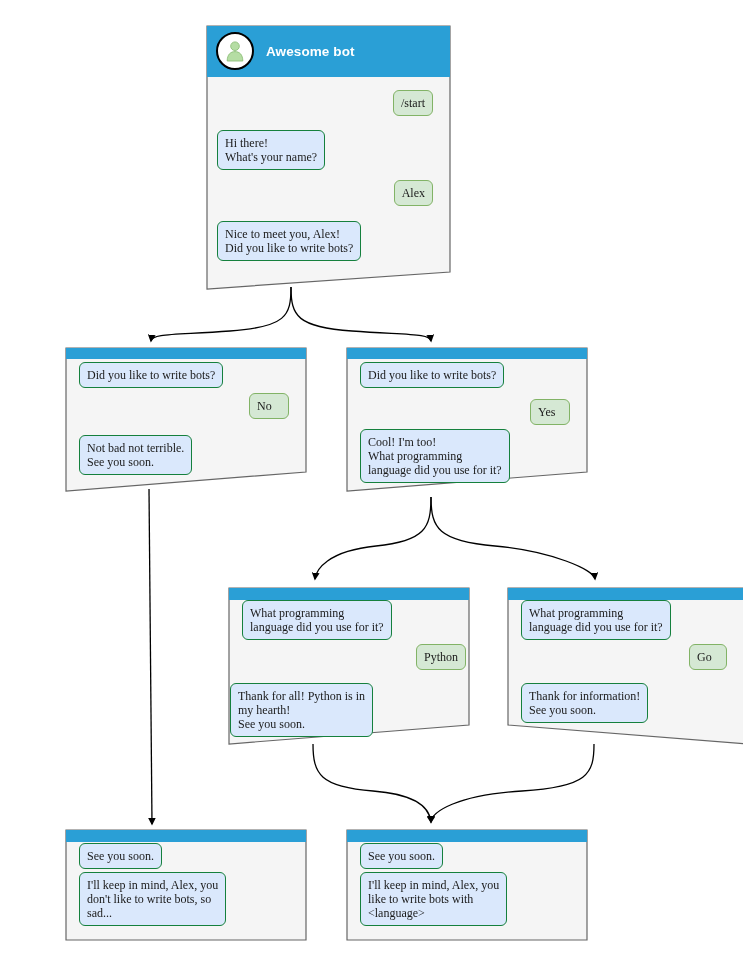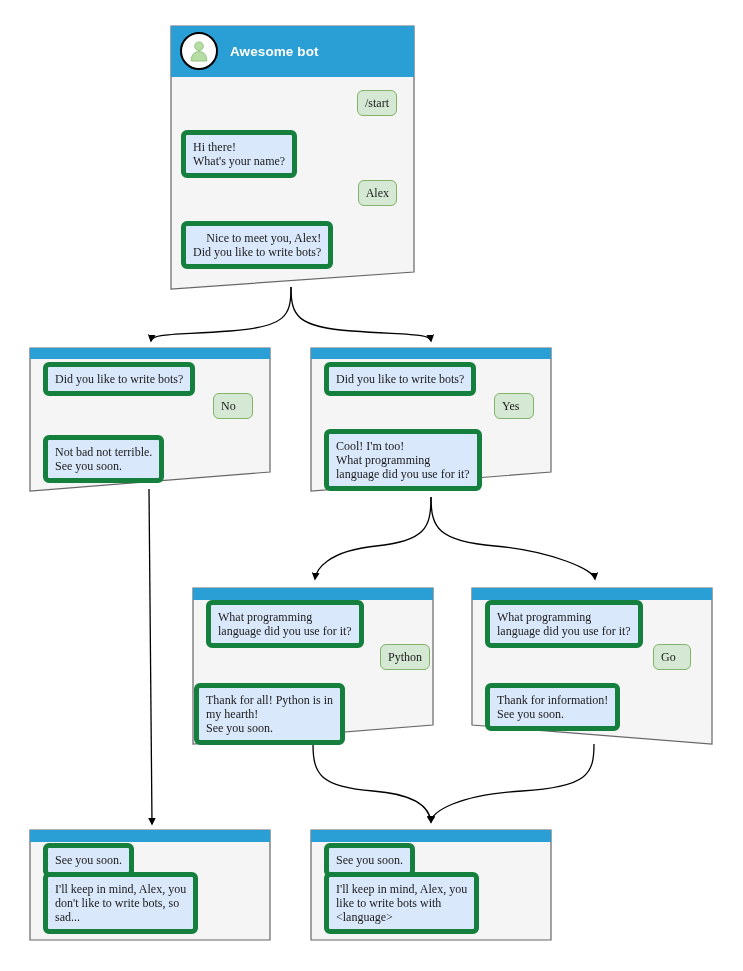--- a/index.html
+++ b/index.html
@@ -30,6 +30,7 @@
   .card {
     position: absolute;
     box-sizing: border-box;
+    margin-left: 36px;
   }
   .card-shape {
     position: absolute;

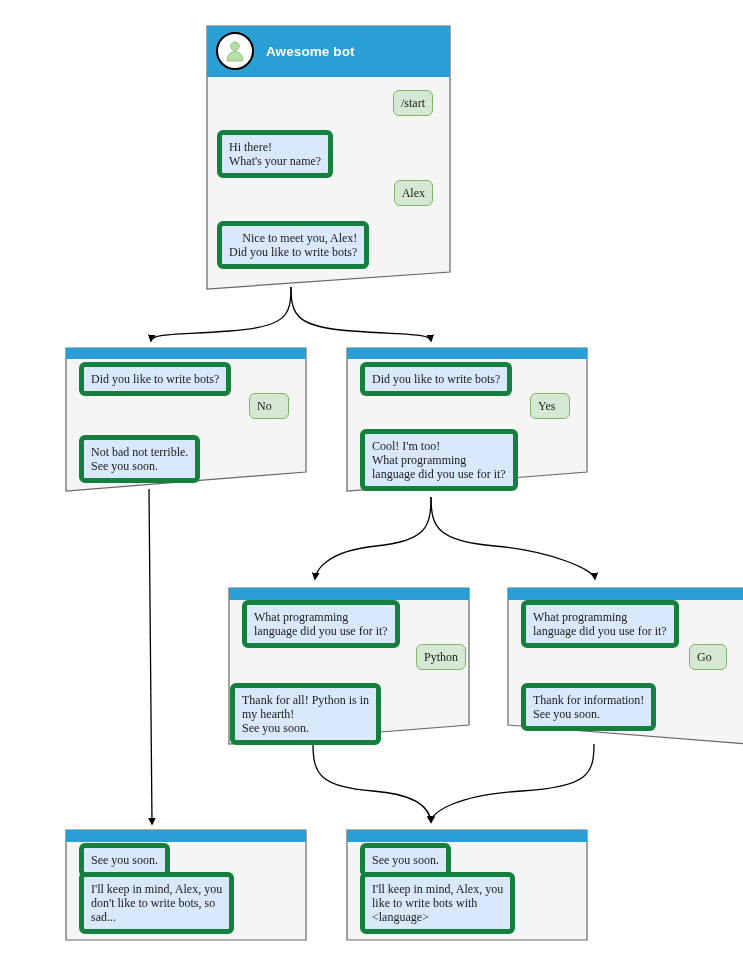--- a/index.html
+++ b/index.html
@@ -75,7 +75,7 @@
   }
   .msg.bot {
     background: #dae8fc;
-    border: 5px solid #15803d;
+    border: 1px solid #15803d;
   }
   .msg.user {
     background: #d5e8d4;

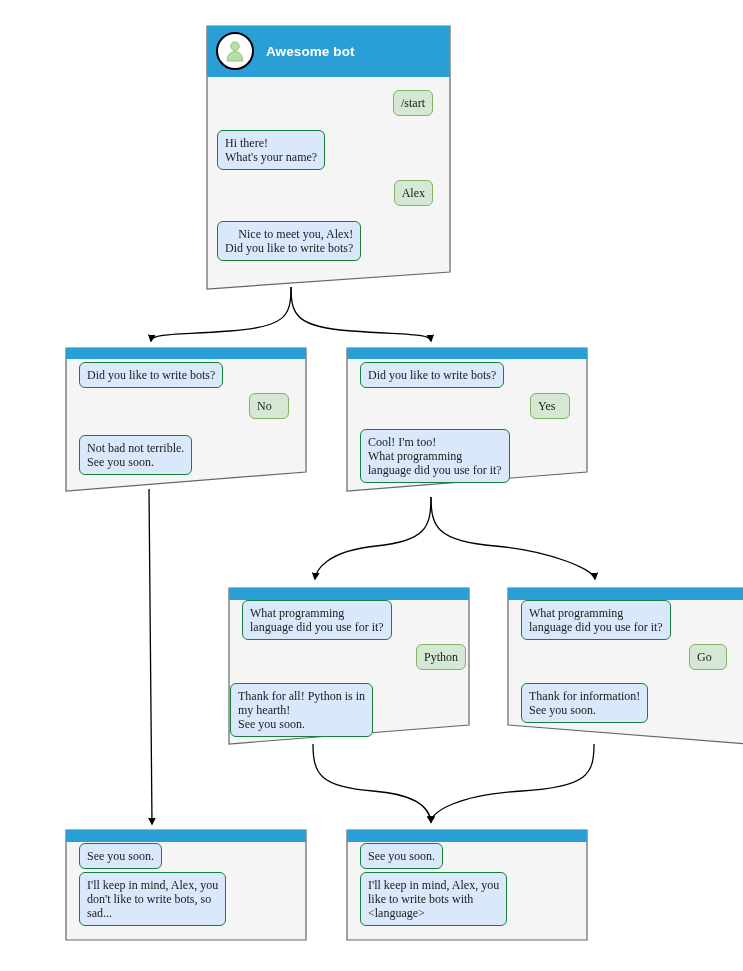--- a/index.html
+++ b/index.html
@@ -132,7 +132,7 @@
 
     <div class="msg user" style="right:18px; top:155px;text-align:center;">Alex</div>
 
-    <div class="msg bot" style="left:11px; top:196px;text-align:right;">Nice to meet you, Alex!
+    <div class="msg bot" style="left:11px; top:196px;">Nice to meet you, Alex!
 Did you like to write bots?</div>
   </div>
 

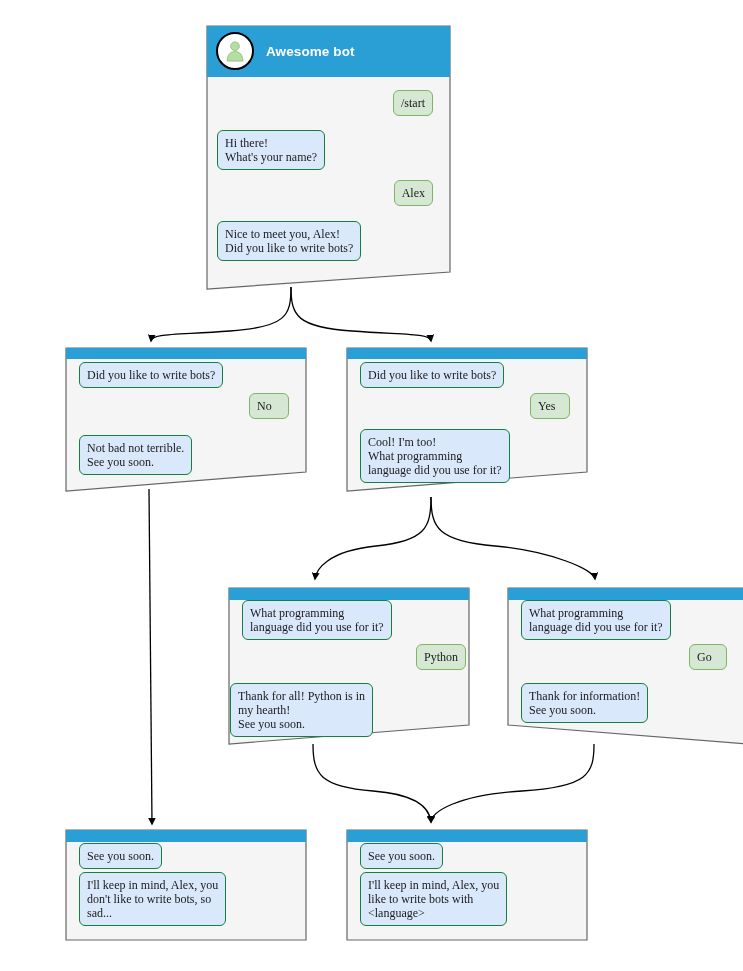--- a/index.html
+++ b/index.html
@@ -158,7 +158,7 @@
 
     <div class="msg bot" style="left:14px; top:15px;">Did you like to write bots?</div>
 
-    <div class="msg user" style="right:18px; top:46px; min-width:40px;">Yes</div>
+    <div class="msg user" style="right:18px; top:52px; min-width:40px;">Yes</div>
 
     <div class="msg bot" style="left:14px; top:82px;">Cool! I'm too!
 What programming

